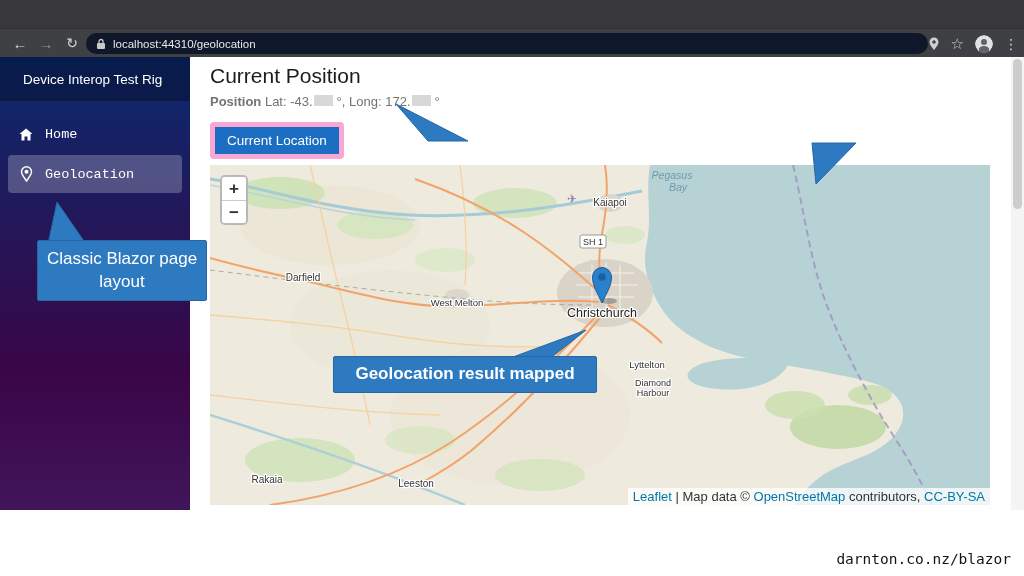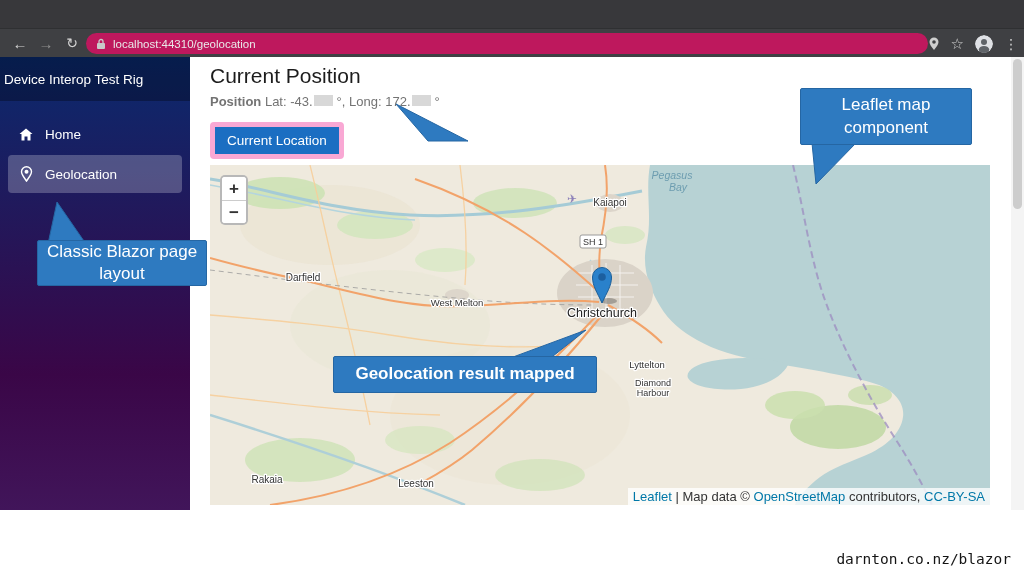--- a/index.html
+++ b/index.html
@@ -13,7 +13,7 @@
   .nav-btn.back { left:8px; }
   .nav-btn.fwd  { left:34px; color:#909090; }
   .nav-btn.reload { left:60px; font-size:14px; }
-  .omnibox { position:absolute; left:86px; top:4px; width:842px; height:21px; background:#be185d; border-radius:11px; display:flex; align-items:center; padding:0 10px; gap:7px; }
+  .omnibox { position:absolute; left:86px; top:4px; width:842px; height:21px; background:#0f172a; border-radius:11px; display:flex; align-items:center; padding:0 10px; gap:7px; }
   .omni-url { color:#e9e9e9; font-size:11.5px; white-space:nowrap; }
   .tb-right { position:absolute; right:6px; top:0; height:29px; display:flex; align-items:center; gap:11px; }
   .tb-icon { color:#cfcfcf; font-size:15px; line-height:1; display:flex; align-items:center; }

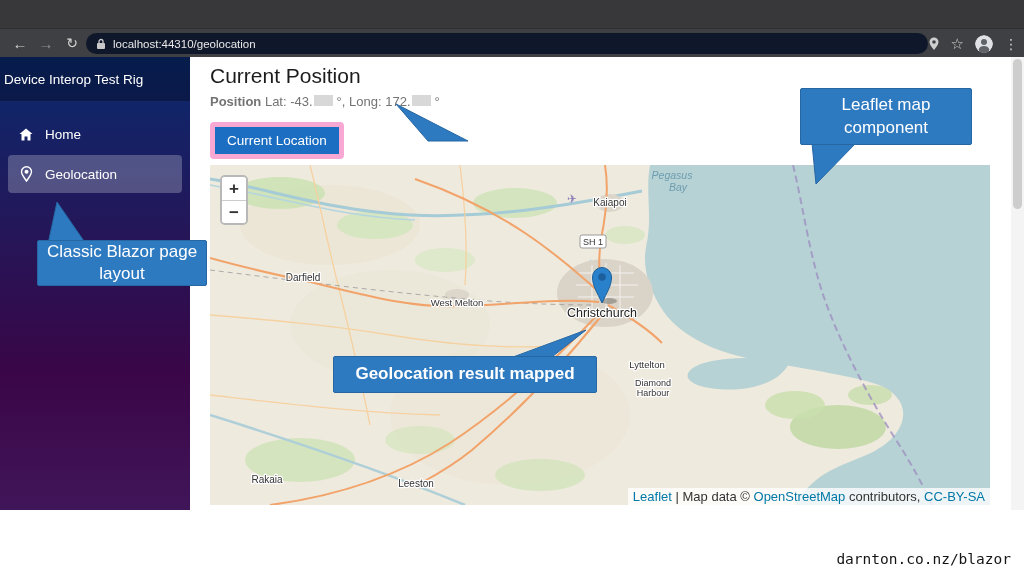--- a/index.html
+++ b/index.html
@@ -25,7 +25,7 @@
   
   .sidebar { position:absolute; left:0; top:0; width:190px; height:453px;
              background:linear-gradient(180deg,#0a2a6e 0%,#3a0647 70%,#41155a 100%); }
-  .brand { height:44px; display:flex; align-items:center; padding-left:4px; color:#fff; font-size:13.5px; background:rgba(0,0,0,0.3); }
+  .brand { height:44px; display:flex; align-items:center; padding-left:23px; color:#fff; font-size:13.5px; background:rgba(0,0,0,0.3); }
   .nav { padding-top:12px; }
   .nav-item { display:flex; align-items:center; height:38px; margin:2px 8px; padding-left:10px; color:#fff; font-size:13.5px; gap:11px; border-radius:4px; }
   .nav-item.active { background:rgba(255,255,255,0.24); }

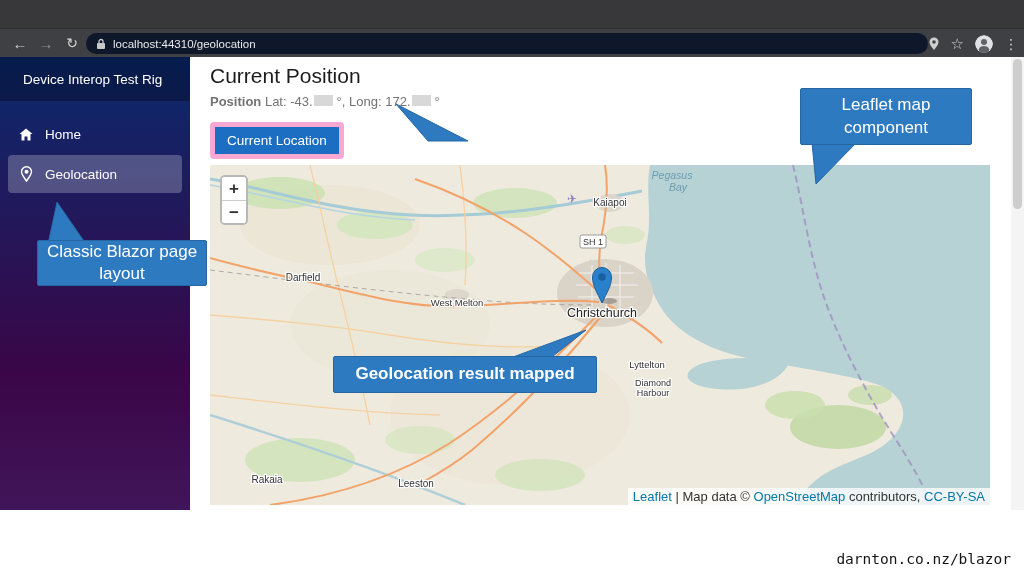--- a/index.html
+++ b/index.html
@@ -250,7 +250,6 @@
     <polygon class="tail" points="505,360 548,360 586,330"></polygon>
   </svg>
 
-  <div class="callout" id="co1">Leaflet map component</div>
   <div class="callout" id="co3">Classic Blazor page layout</div>
   <div class="callout" id="co4">Geolocation result mapped</div>
 

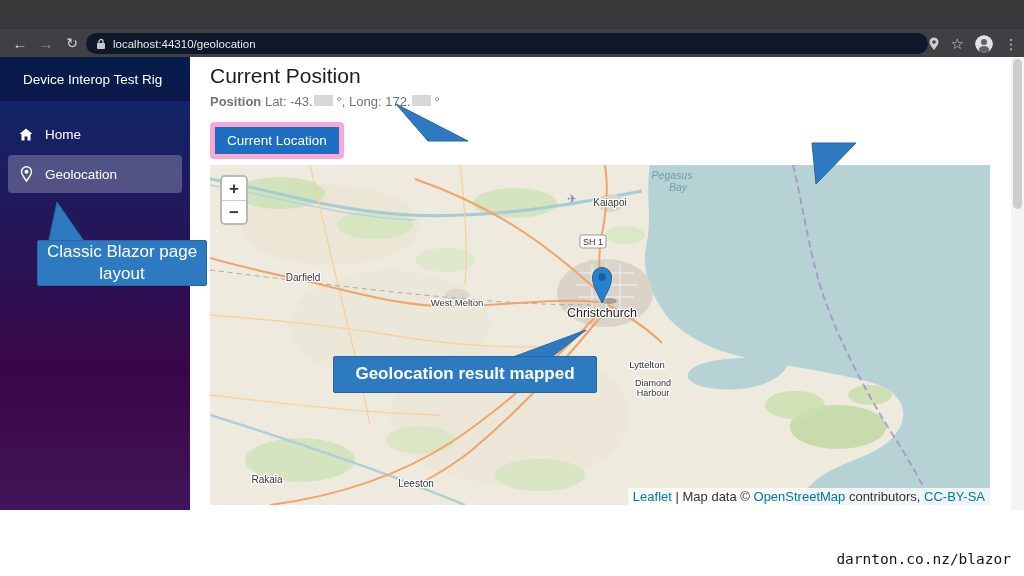--- a/index.html
+++ b/index.html
@@ -26,7 +26,7 @@
   .sidebar { position:absolute; left:0; top:0; width:190px; height:453px;
              background:linear-gradient(180deg,#0a2a6e 0%,#3a0647 70%,#41155a 100%); }
   .brand { height:44px; display:flex; align-items:center; padding-left:23px; color:#fff; font-size:13.5px; background:rgba(0,0,0,0.3); }
-  .nav { padding-top:12px; }
+  .nav { padding-top:12px;font-family:Liberation Mono, monospace; }
   .nav-item { display:flex; align-items:center; height:38px; margin:2px 8px; padding-left:10px; color:#fff; font-size:13.5px; gap:11px; border-radius:4px; }
   .nav-item.active { background:rgba(255,255,255,0.24); }
   .nav-icon { width:16px; display:flex; justify-content:center; }

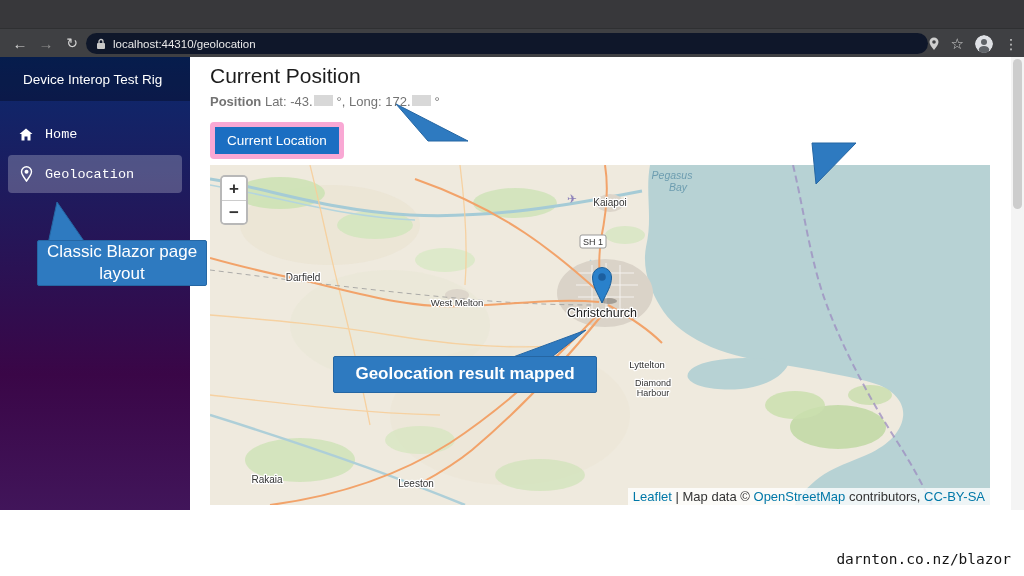--- a/index.html
+++ b/index.html
@@ -61,7 +61,7 @@
              font-size:17px; line-height:1.32; border-radius:2px; z-index:51; padding:2px 8px; }
   #co1 { left:800px; top:88px;  width:172px; height:57px; }
   #co2 { left:406px; top:137px; width:280px; height:32px; }
-  #co3 { left:37px;  top:240px; width:170px; height:46px; }
+  #co3 { left:37px;  top:240px; width:170px; height:61px; }
   #co4 { left:333px; top:356px; width:264px; height:37px;font-weight:bold; }
 
   

